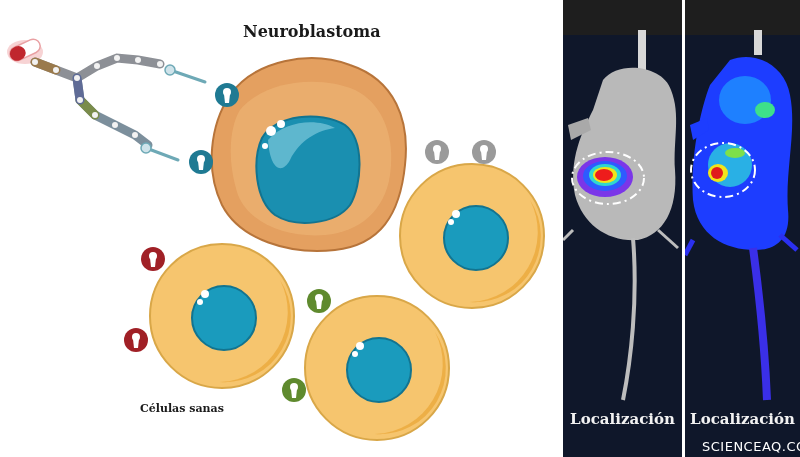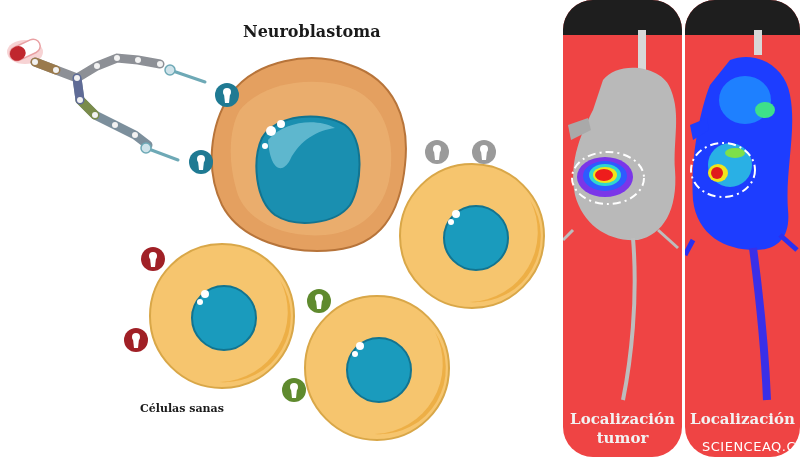--- a/index.html
+++ b/index.html
@@ -6,7 +6,7 @@
   body{width:800px;height:457px;position:relative;overflow:hidden;font-family:"DejaVu Serif",serif;}
   .abs{position:absolute;}
   .label{font-family:"DejaVu Serif",serif;font-weight:bold;color:#1a1a1a;}
-  .panel{position:absolute;background:#ef4444;overflow:hidden;border-radius:30px;}
+  .panel{position:absolute;background:#0f172a;overflow:hidden;}
   .panel-label{position:absolute;left:0;right:0;text-align:center;color:#f2f2f2;font-family:"DejaVu Serif",serif;font-weight:bold;font-size:15px;line-height:19px;}
   .watermark{position:absolute;font-family:"DejaVu Sans",sans-serif;font-size:13px;color:#fff;letter-spacing:0.5px;}
 </style>

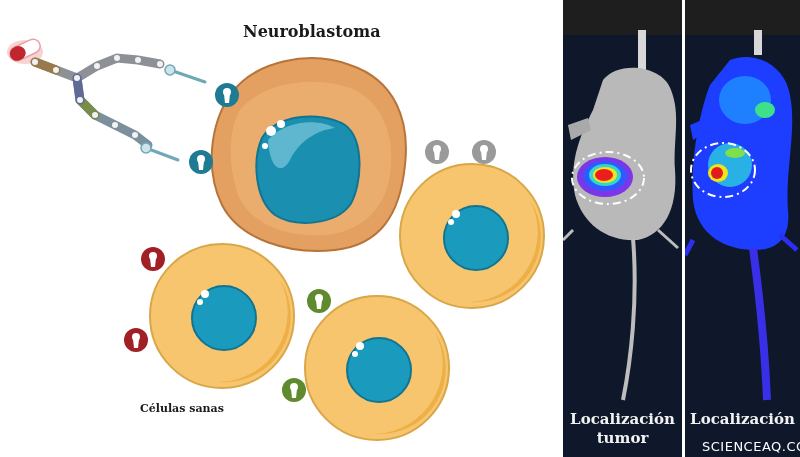--- a/index.html
+++ b/index.html
@@ -137,7 +137,6 @@
   </svg>
   <div class="panel-label" style="top:410px;">
     <div>Localización</div>
-    <div>tumor</div>
   </div>
 </div>
 

